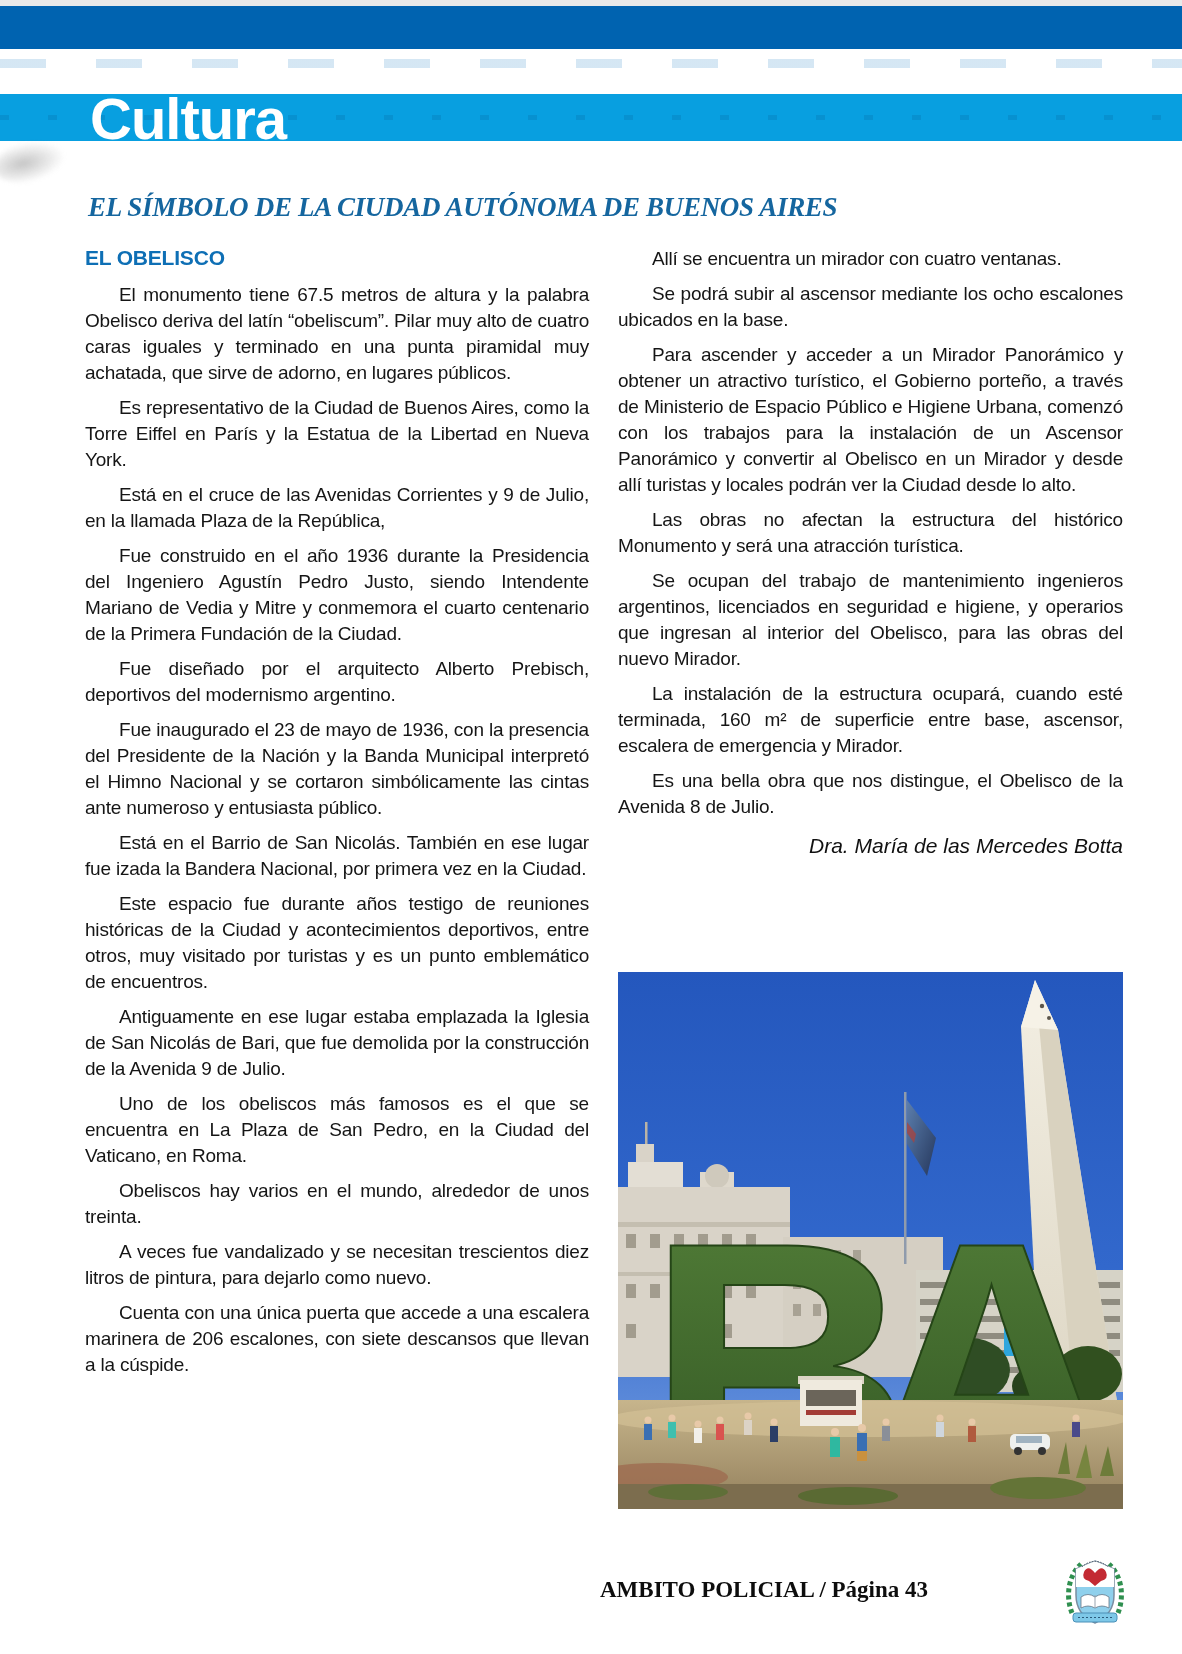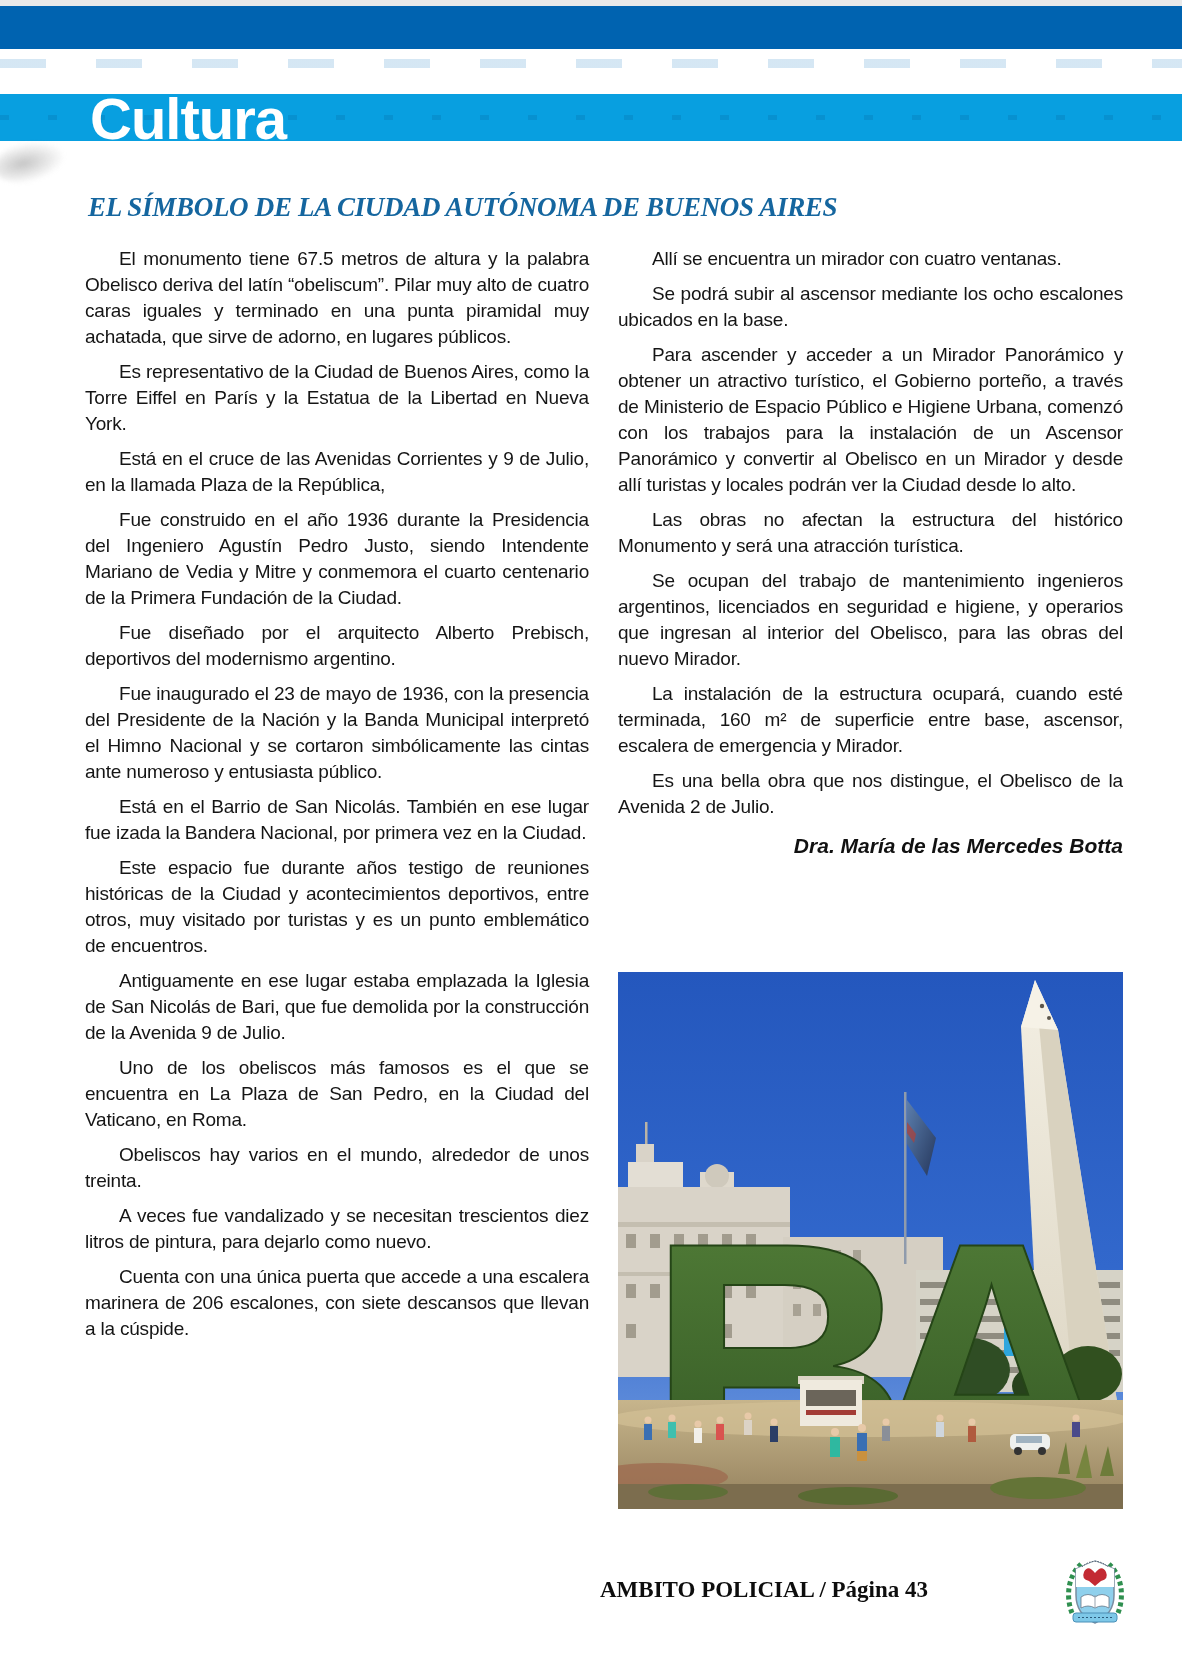--- a/index.html
+++ b/index.html
@@ -69,6 +69,7 @@
   <div class="headline">EL SÍMBOLO DE LA CIUDAD AUTÓNOMA DE BUENOS AIRES</div>
 
   <div class="col col-left">
+    <h3 class="kicker">EL OBELISCO</h3>
     <p>El monumento tiene 67.5 metros de altura y la palabra Obelisco deriva del latín “obeliscum”. Pilar muy alto de cuatro caras iguales y terminado en una punta piramidal muy achatada, que sirve de adorno, en lugares públicos.</p>
     <p>Es representativo de la Ciudad de Buenos Aires, como la Torre Eiffel en París y la Estatua de la Libertad en Nueva York.</p>
     <p>Está en el cruce de las Avenidas Corrientes y 9 de Julio, en la llamada Plaza de la República,</p>

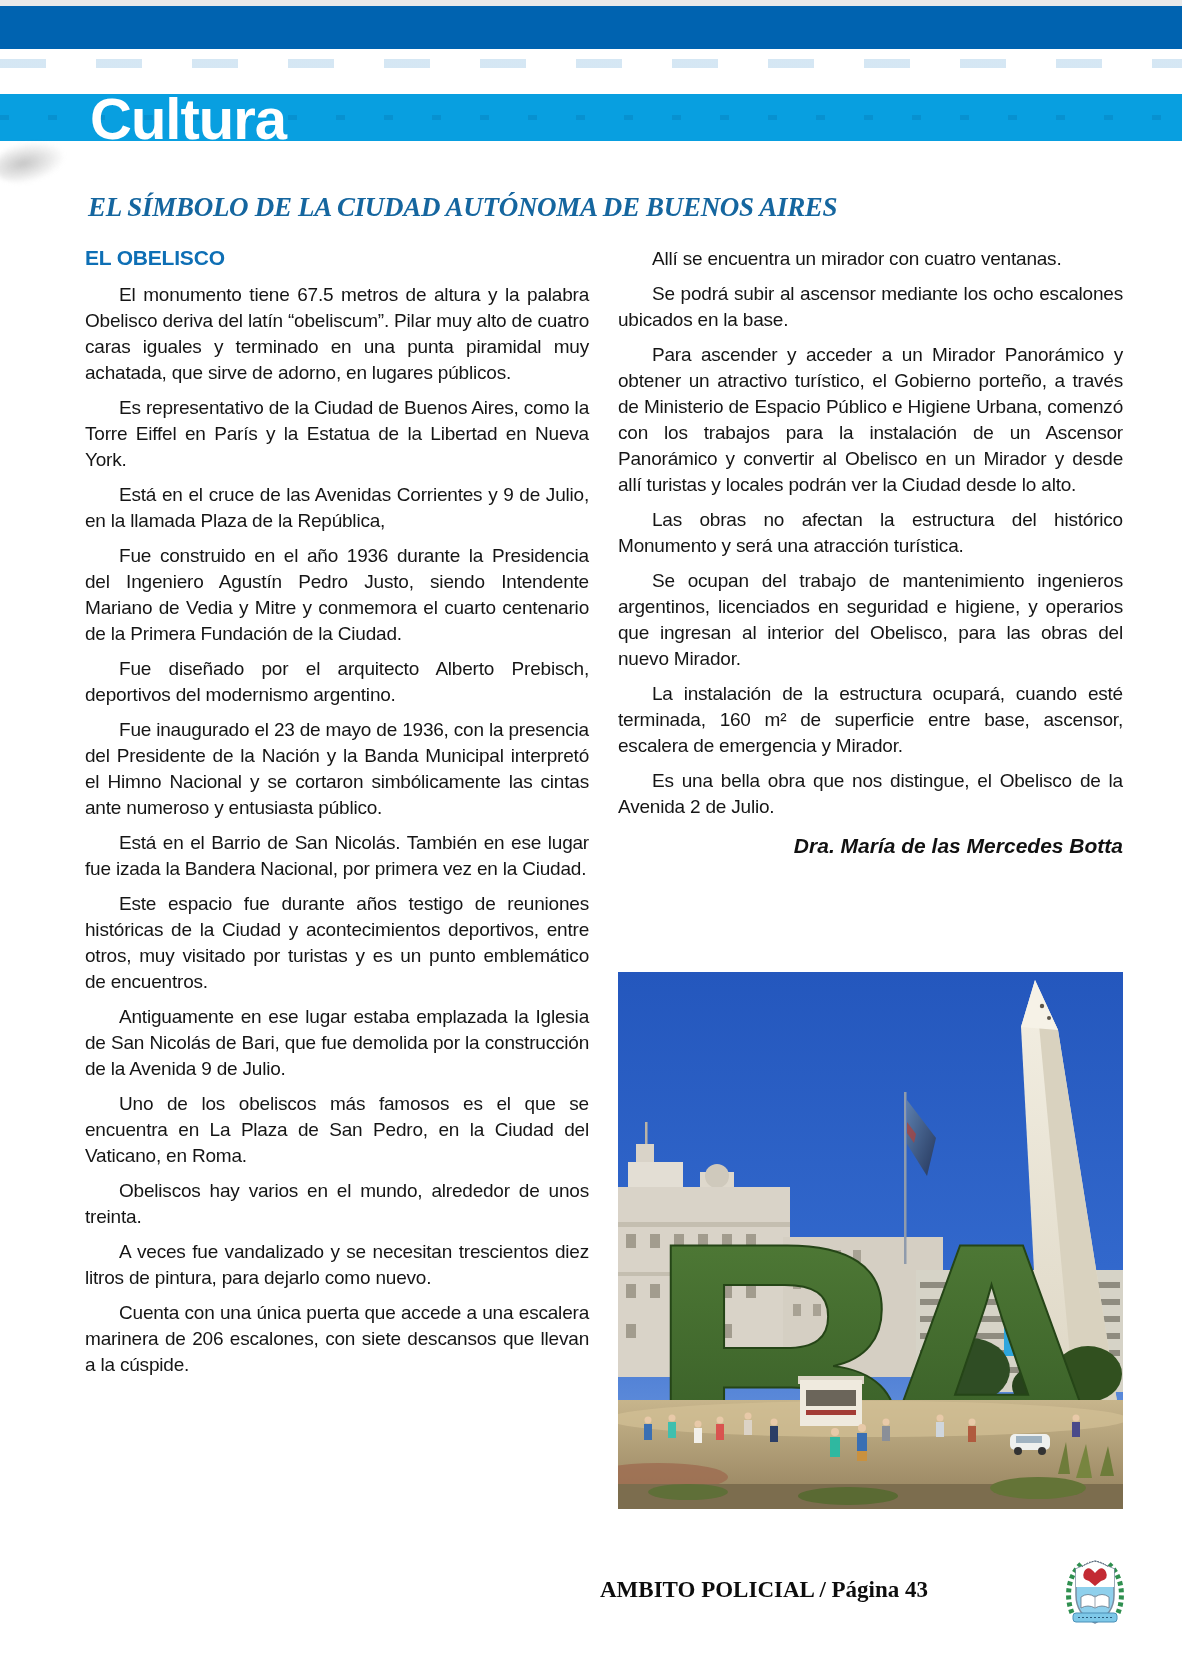--- a/index.html
+++ b/index.html
@@ -92,7 +92,7 @@
     <p>Las obras no afectan la estructura del histórico Monumento y será una atracción turística.</p>
     <p>Se ocupan del trabajo de mantenimiento ingenieros argentinos, licenciados en seguridad e higiene, y operarios que ingresan al interior del Obelisco, para las obras del nuevo Mirador.</p>
     <p>La instalación de la estructura ocupará, cuando esté terminada, 160 m² de superficie entre base, ascensor, escalera de emergencia y Mirador.</p>
-    <p>Es una bella obra que nos distingue, el Obelisco de la Avenida 2 de Julio.</p>
+    <p>Es una bella obra que nos distingue, el Obelisco de la Avenida 8 de Julio.</p>
     <div class="byline">Dra. María de las Mercedes Botta</div>
   </div>
 

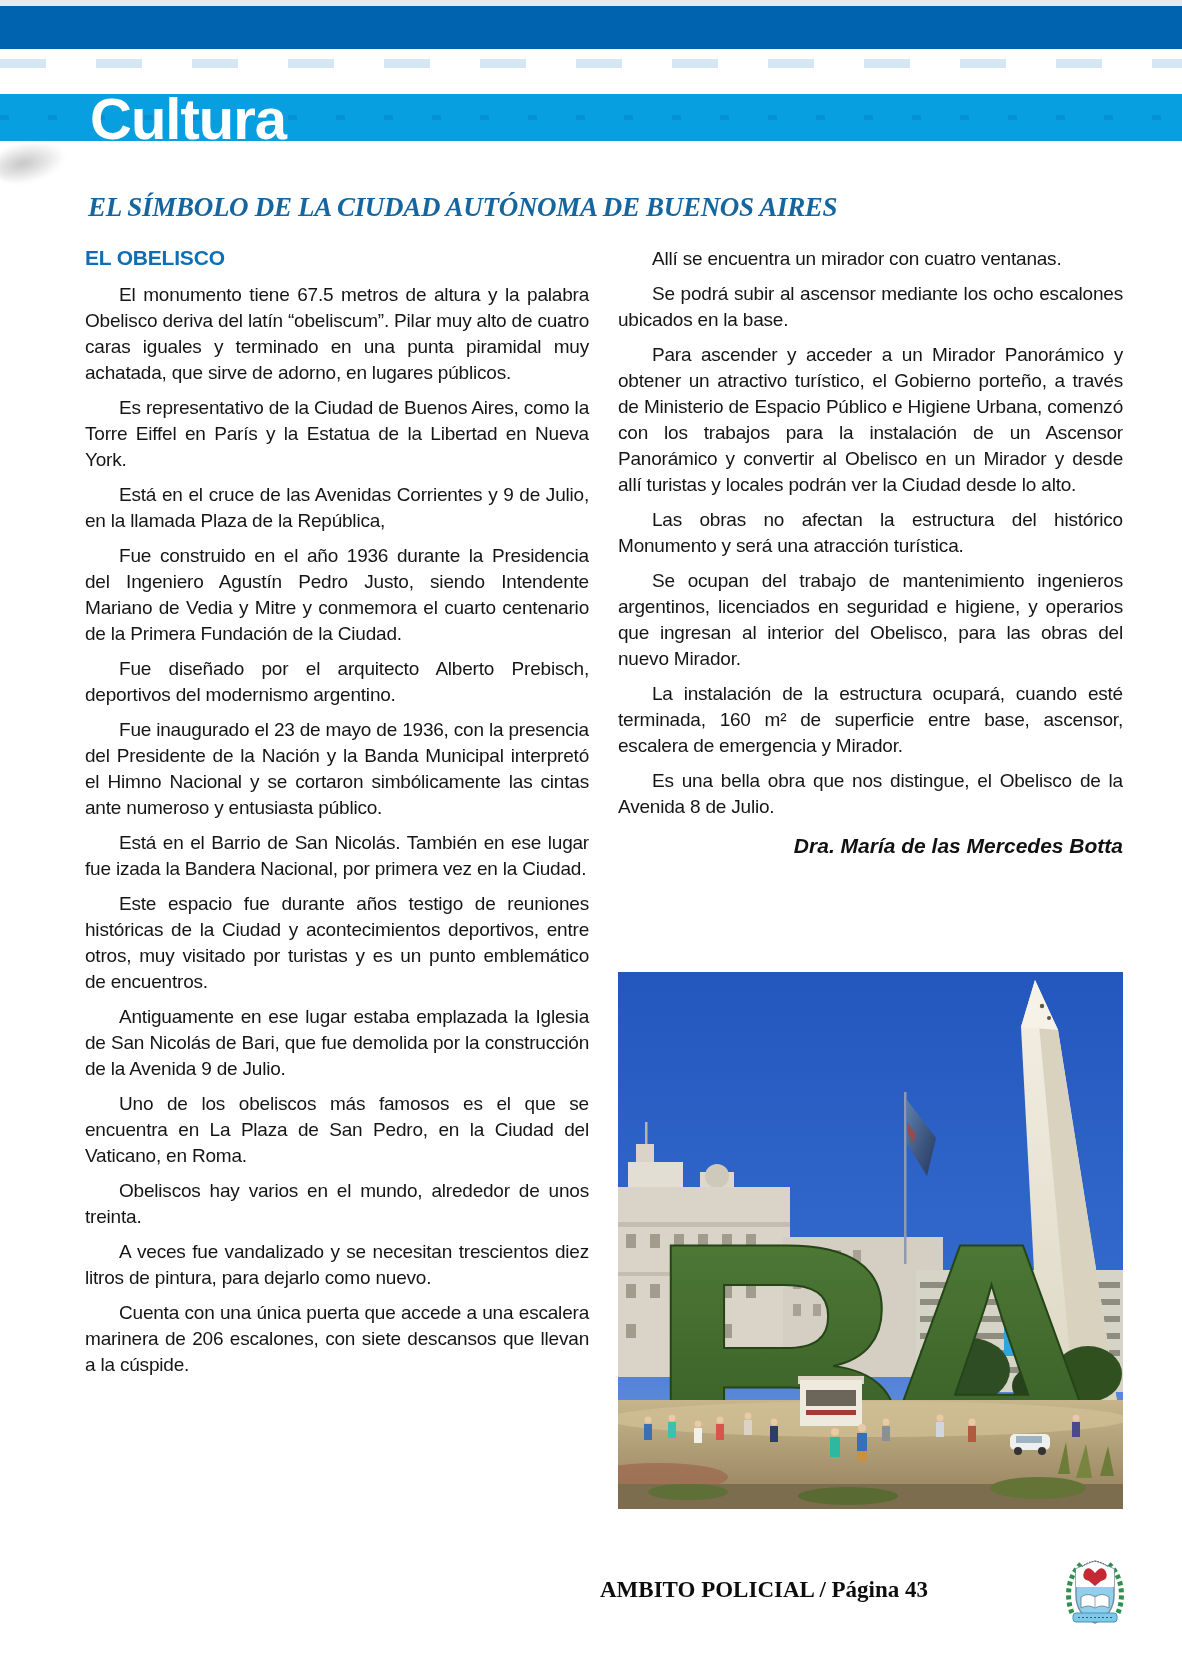--- a/index.html
+++ b/index.html
@@ -40,7 +40,7 @@
     text-indent:34px;letter-spacing:-0.2px;hyphens:auto;
   }
   .byline{
-    margin-top:14px;text-align:right;font-weight:bold;font-style:italic;
+    margin-top:14px;text-align:right;font-weight:normal;font-style:italic;
     font-size:21px;color:#111;
   }
   

